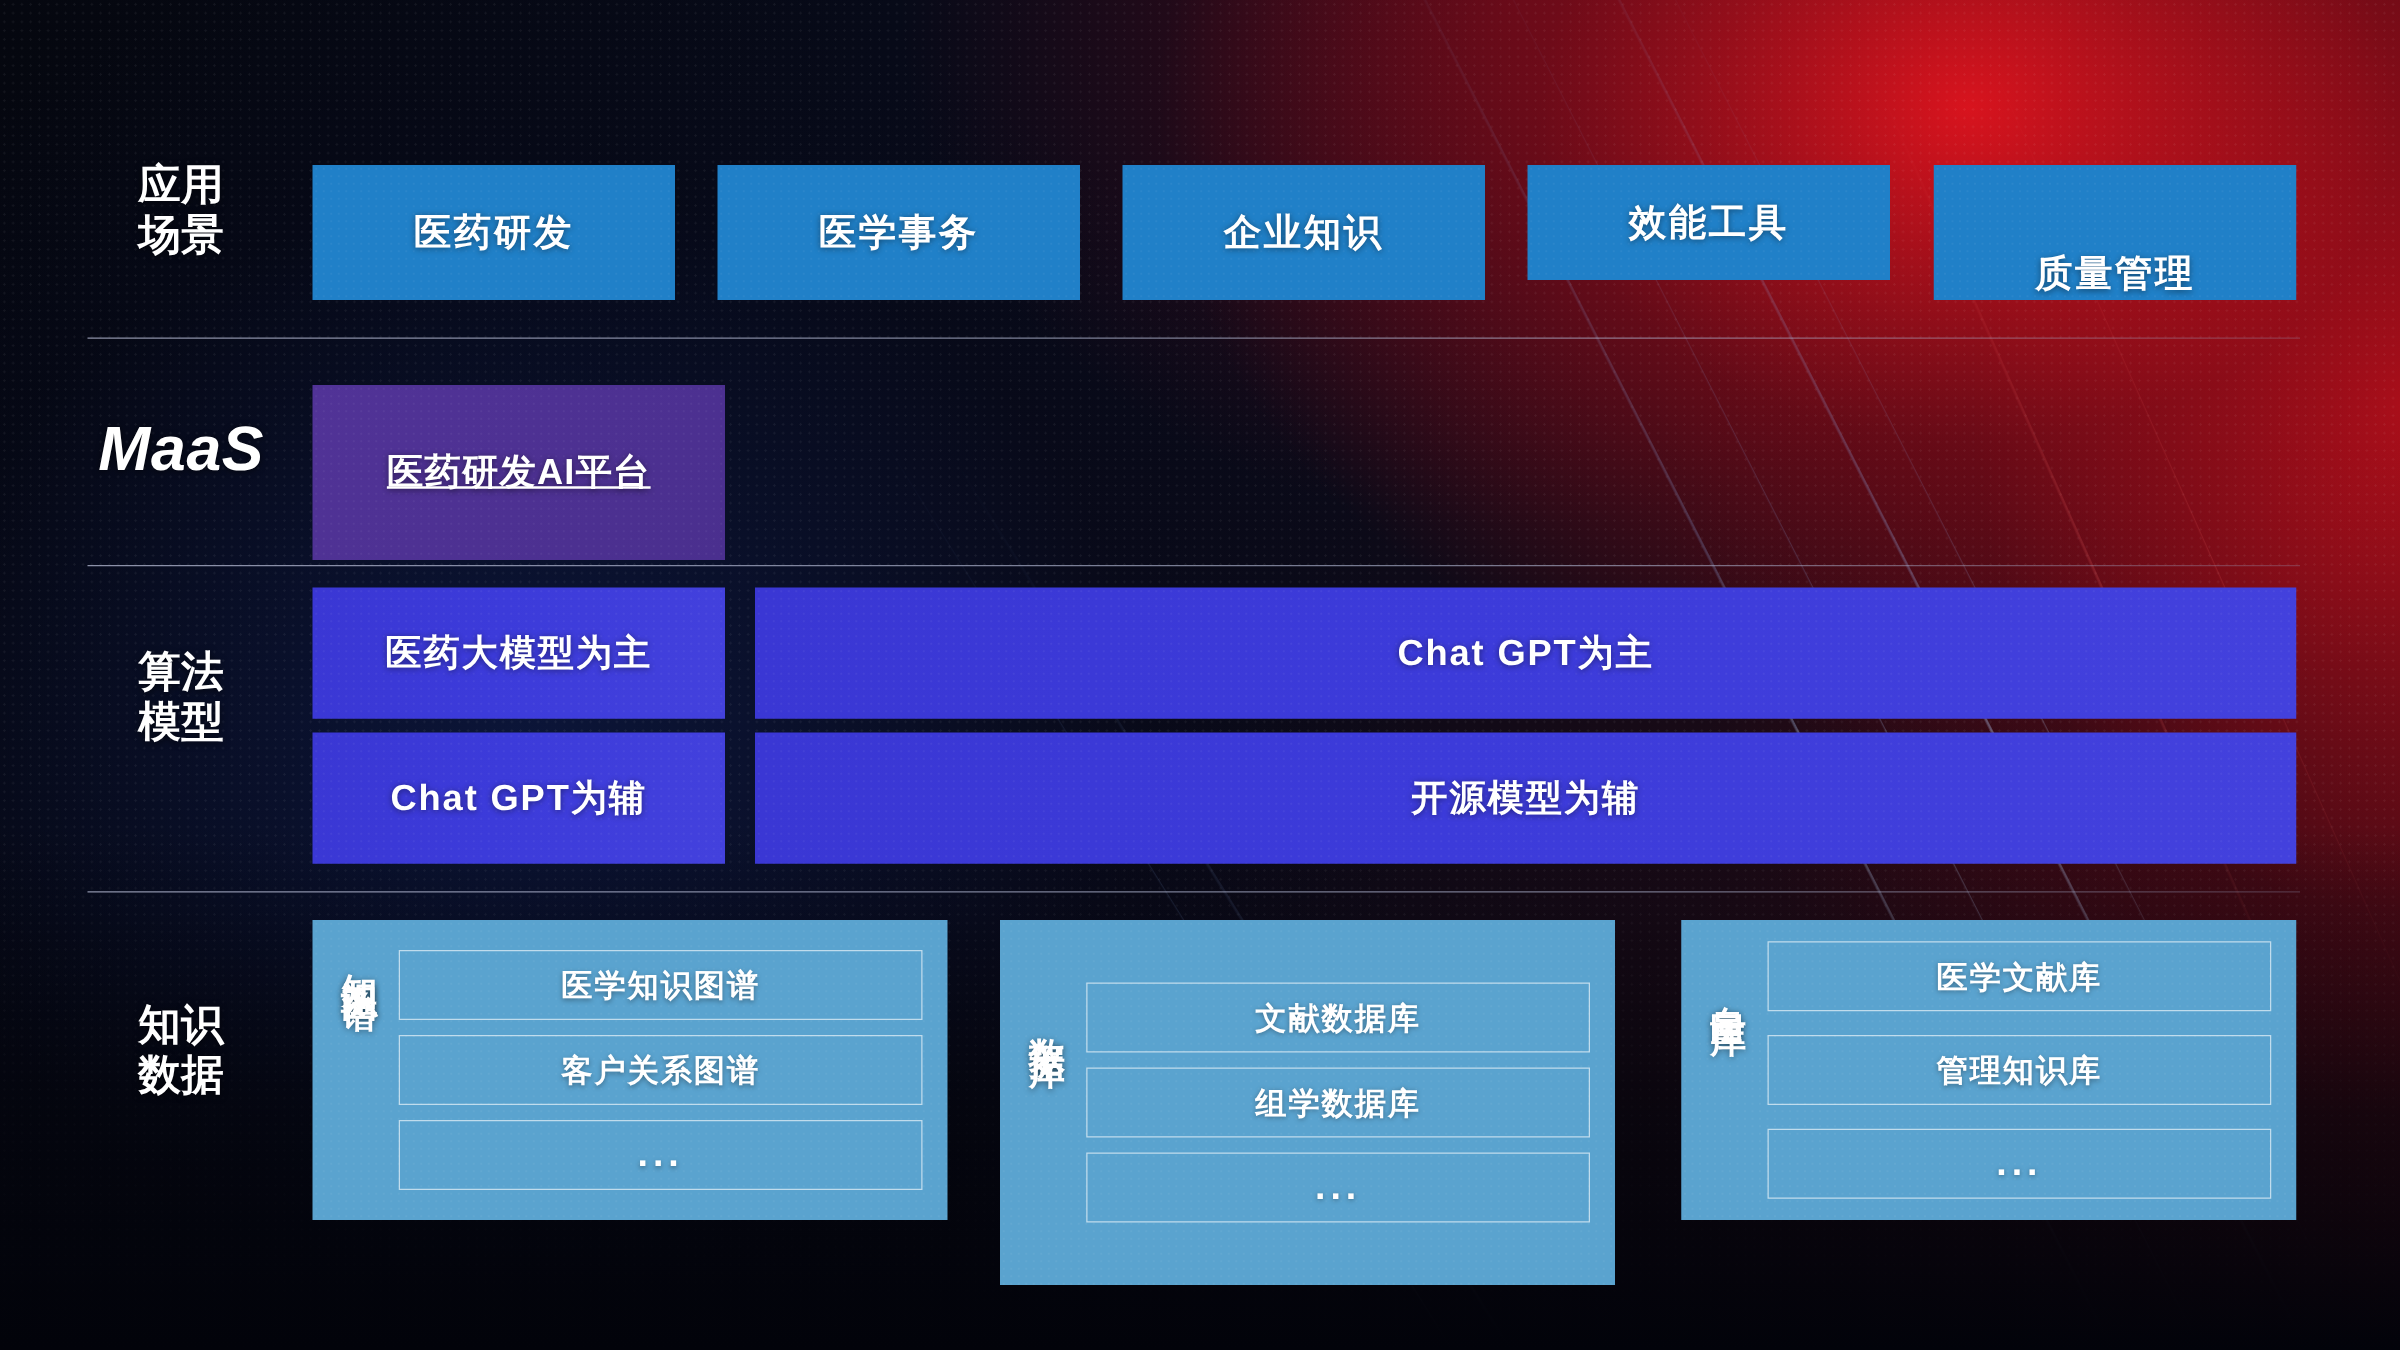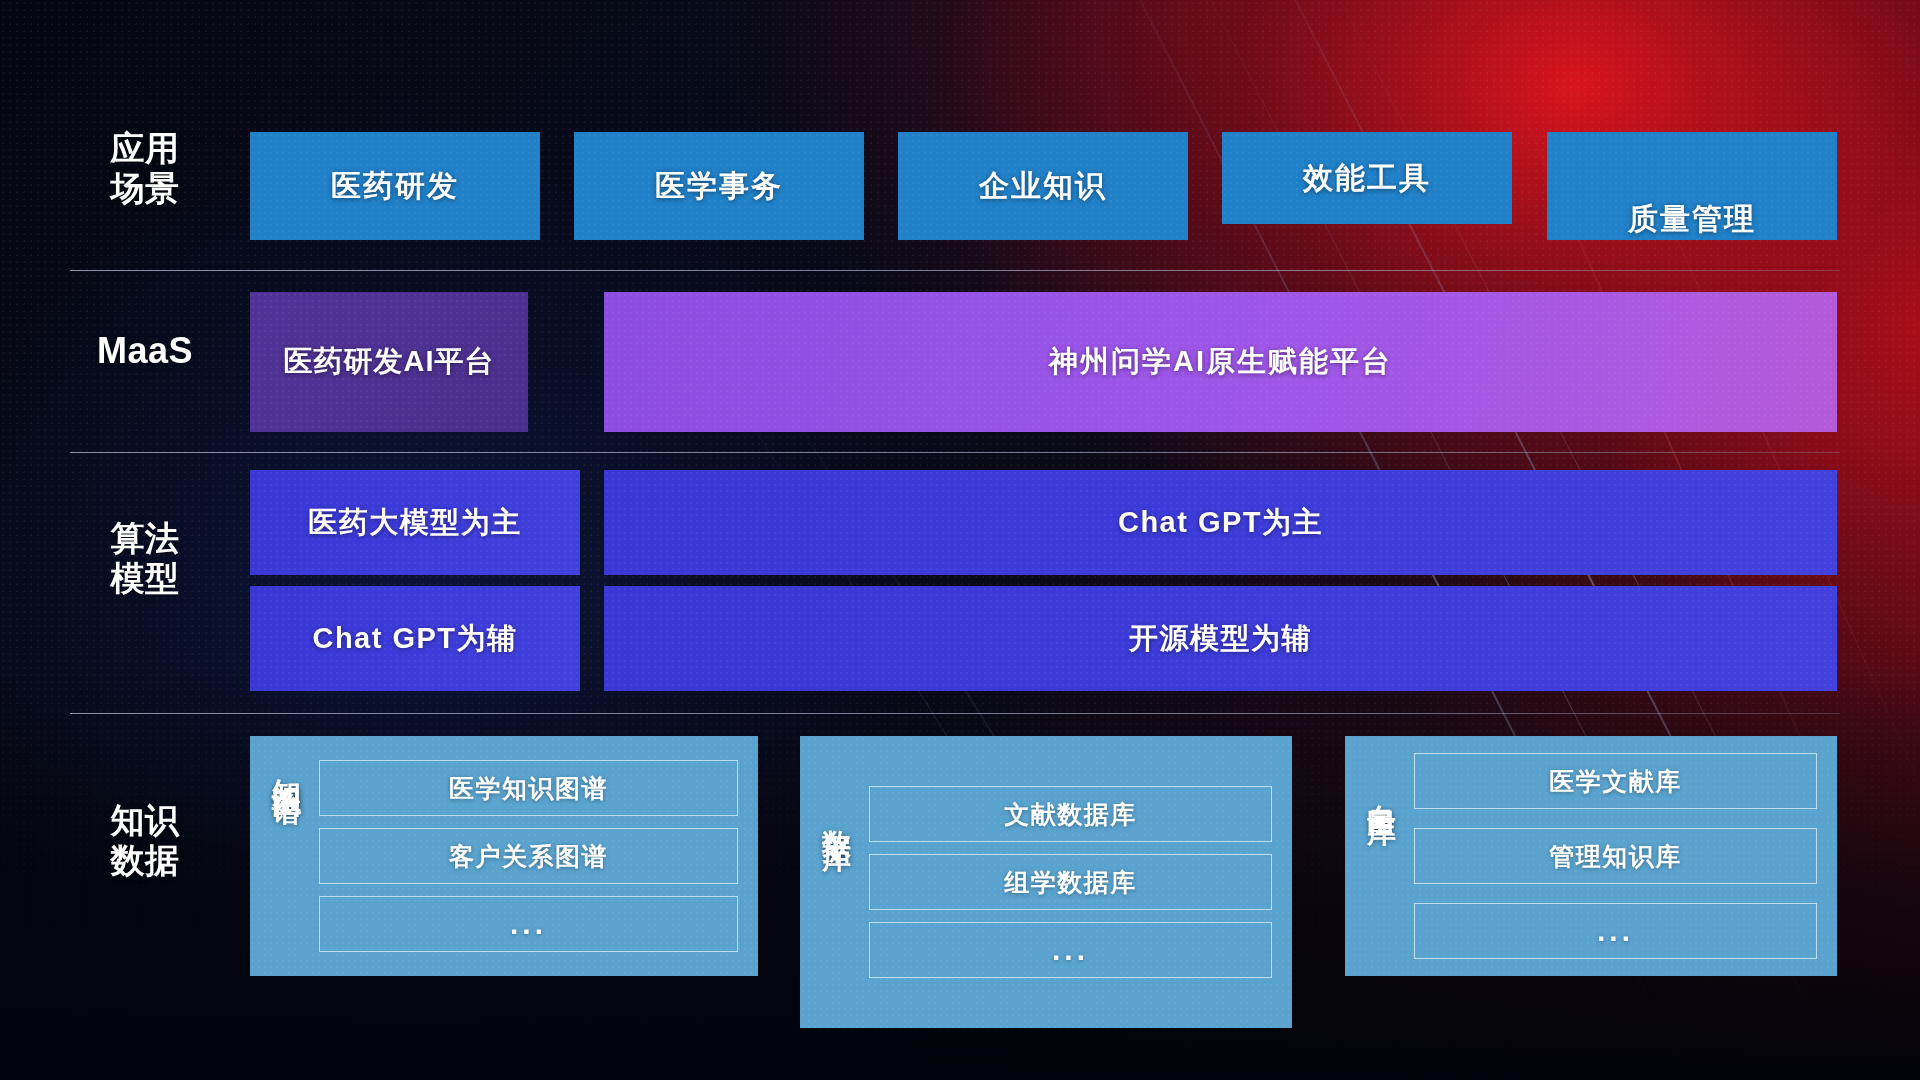--- a/index.html
+++ b/index.html
@@ -155,7 +155,7 @@
 
   <div class="divider" style="left:70px; top:270px; width:1770px;"></div>
 
-  <div class="row-label" style="left:60px; top:330px; width:170px; font-size:36px;">MaaS</div>
+  <div class="row-label" style="left:60px; top:330px; width:170px; font-size:50px;font-style:italic;">MaaS</div>
 
   <div class="box maas-left" style="left:250px; top:292px; width:278px; height:140px;">
     <span>医药研发AI平台</span>

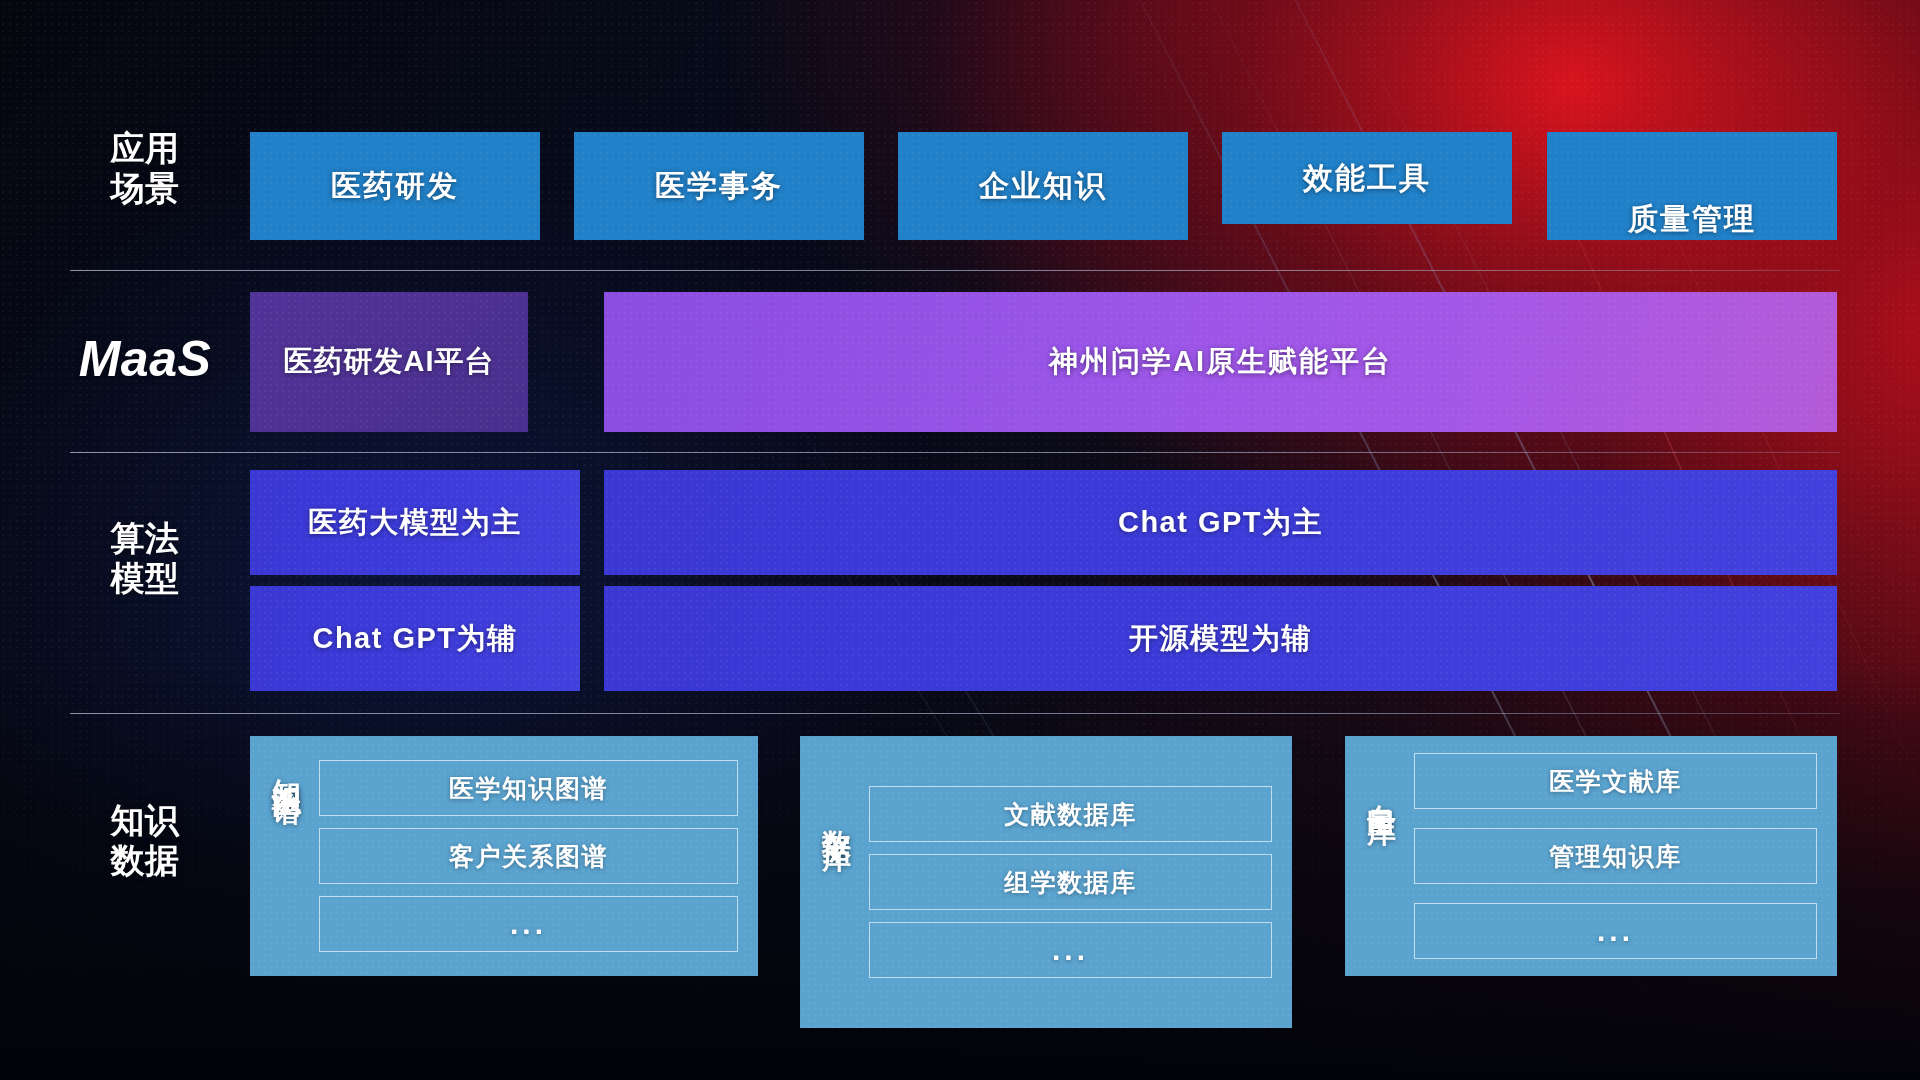--- a/index.html
+++ b/index.html
@@ -157,7 +157,7 @@
 
   <div class="row-label" style="left:60px; top:330px; width:170px; font-size:50px;font-style:italic;">MaaS</div>
 
-  <div class="box maas-left" style="left:250px; top:292px; width:278px; height:140px;">
+  <div class="box maas-left" style="left:250px; top:308px; width:330px; height:140px;text-decoration:underline;">
     <span>医药研发AI平台</span>
   </div>
   <div class="box maas-right" style="left:604px; top:292px; width:1233px; height:140px;">

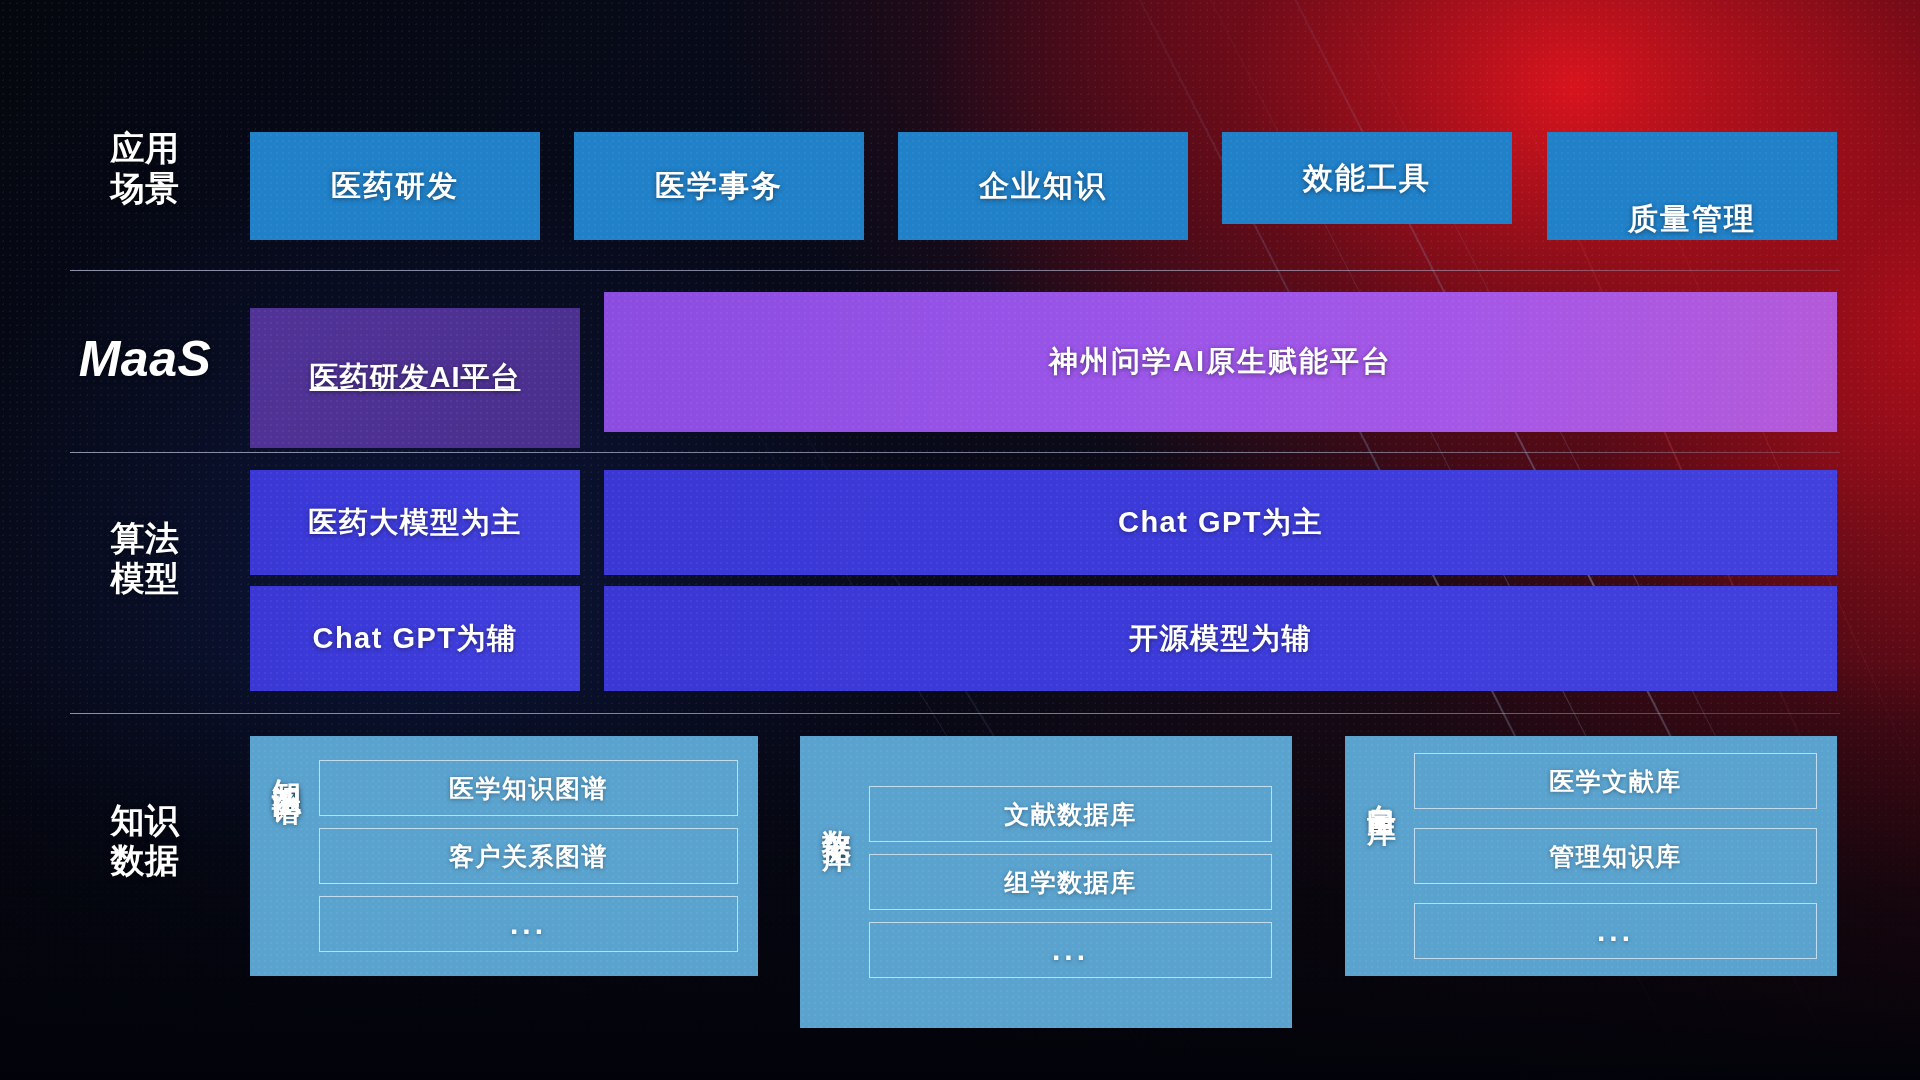--- a/index.html
+++ b/index.html
@@ -160,9 +160,6 @@
   <div class="box maas-left" style="left:250px; top:308px; width:330px; height:140px;text-decoration:underline;">
     <span>医药研发AI平台</span>
   </div>
-  <div class="box maas-right" style="left:604px; top:292px; width:1233px; height:140px;">
-    <span>神州问学AI原生赋能平台</span>
-  </div>
 
   <div class="divider" style="left:70px; top:452px; width:1770px;"></div>
 

